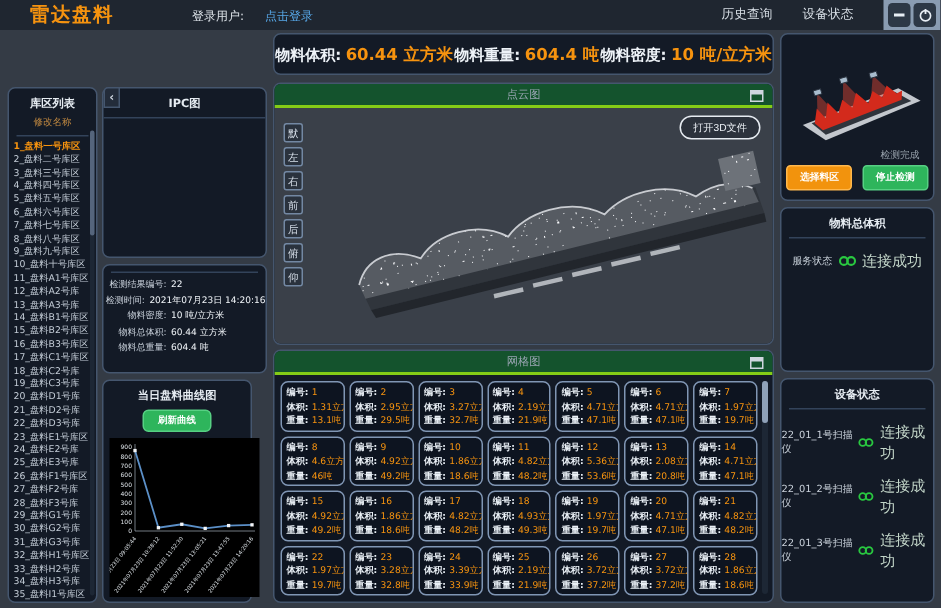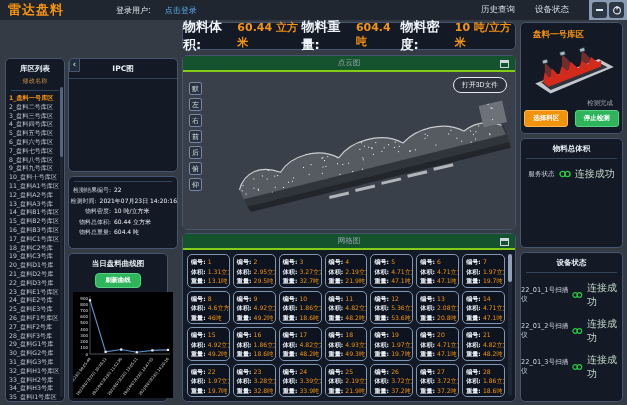--- a/index.html
+++ b/index.html
@@ -9,7 +9,7 @@
   
   .topbar { position:absolute; left:0; top:0; width:627px; height:20px; background:#1f2630;
             display:flex; align-items:center; }
-  .app-title { color:#f6930f; font-size:13px; font-weight:bold; margin-left:8px; letter-spacing:1px; }
+  .app-title { color:#f6930f; font-size:13px; font-weight:bold; margin-left:20px; letter-spacing:1px; }
   .login-label { font-size:8px; color:#dfe5ea; margin-left:52px; }
   .login-link { font-size:8px; color:#57a8e8; margin-left:14px; cursor:pointer; }
   .top-spacer { flex:1; }

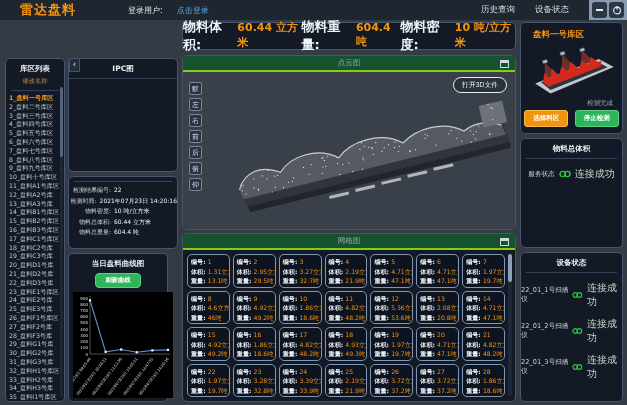--- a/index.html
+++ b/index.html
@@ -56,7 +56,7 @@
   
   .stats { left:182px; top:22px; width:334px; height:28px; display:flex; align-items:center; justify-content:space-around; }
   .stat { display:flex; align-items:baseline; gap:3px; }
-  .stat .label { font-size:13px; font-weight:bold; color:#eef3f8; }
+  .stat .label { font-size:10px; font-weight:bold; color:#eef3f8; }
   .stat .value { font-size:11px; font-weight:bold; color:#f6930f; }
 
   

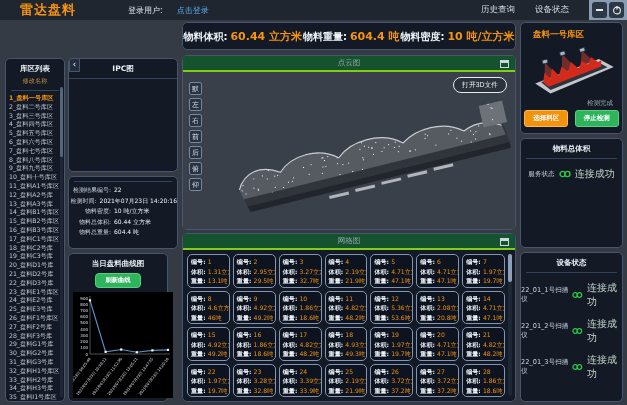--- a/index.html
+++ b/index.html
@@ -450,7 +450,6 @@
 </div>
 
 <div class="panel rp1">
-  <div class="area-title">盘料一号库区</div>
   <svg class="illu" viewBox="0 0 97 66">
     <g transform="translate(12,38) rotate(-16)">
       <polygon points="-2,4 66,-2 78,10 10,18" fill="#c3c7cd"></polygon>

